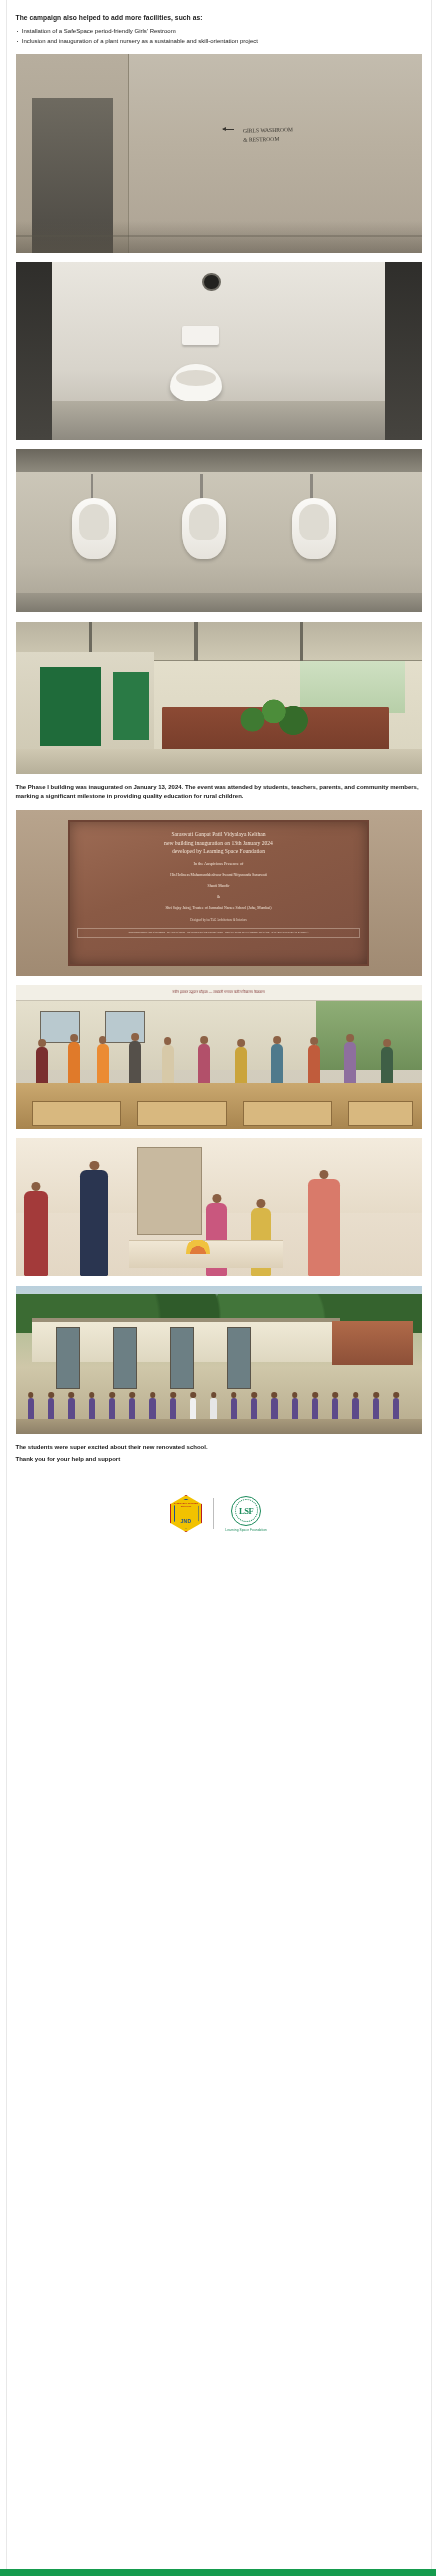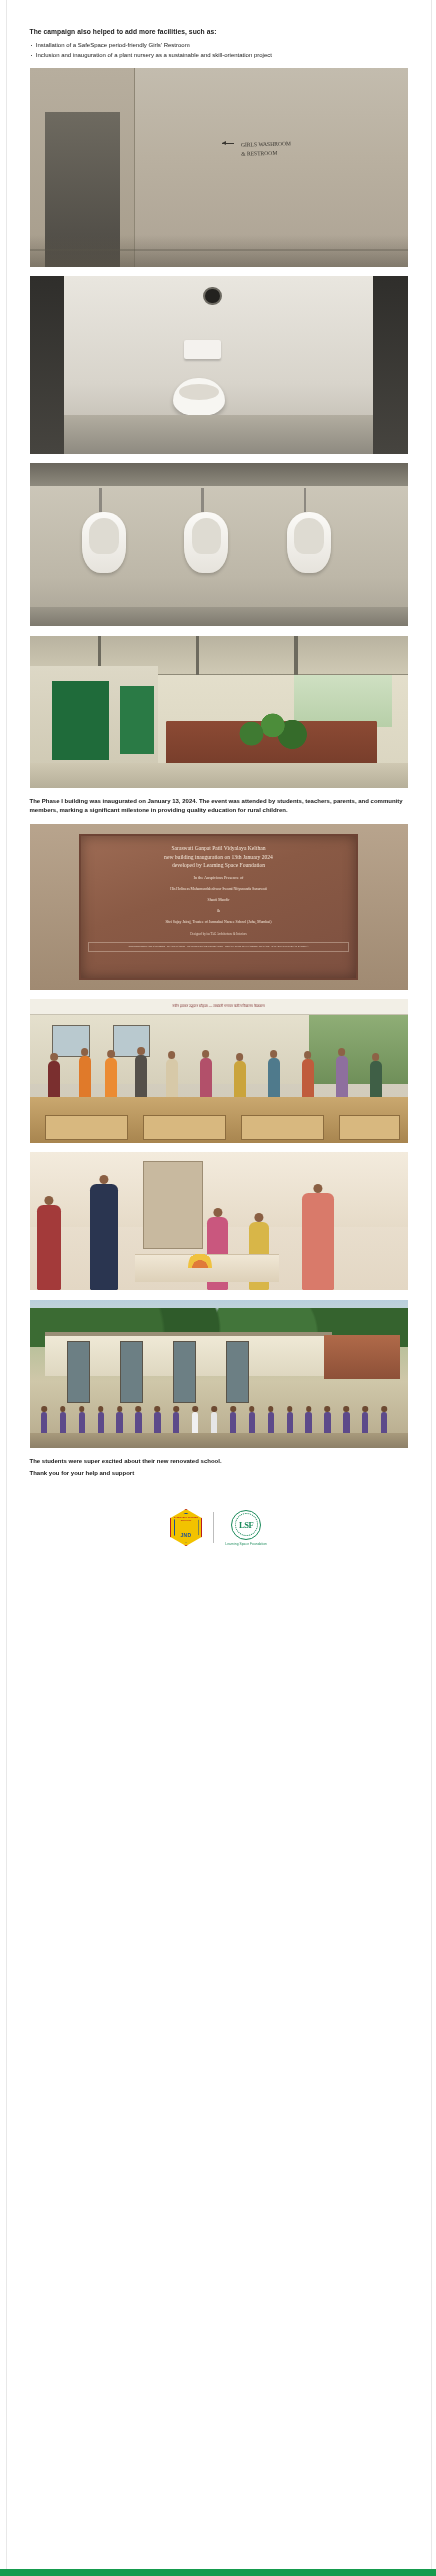--- a/index.html
+++ b/index.html
@@ -18,7 +18,7 @@
     min-height: 2576px;
     position: relative;
     background: #ffffff;
-    padding: 14px;
+    padding: 0;
     overflow: hidden;
   }
   

